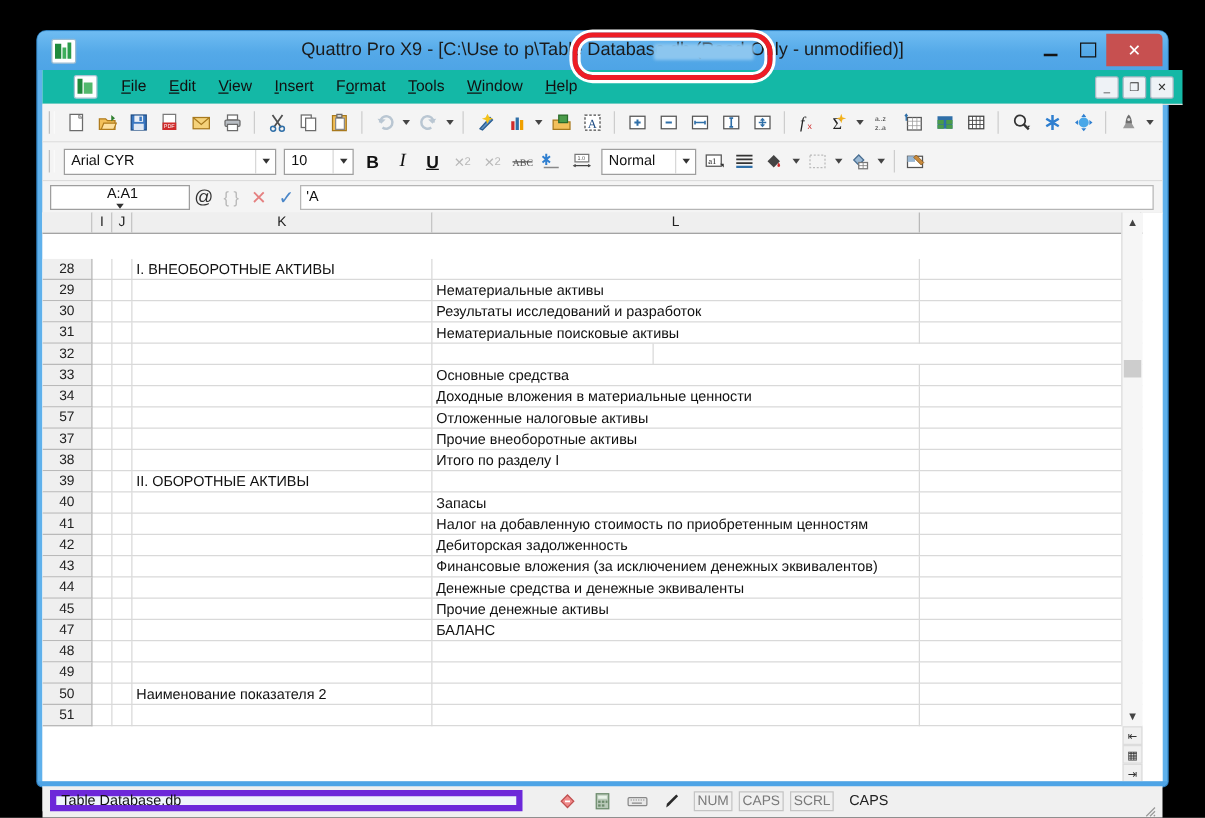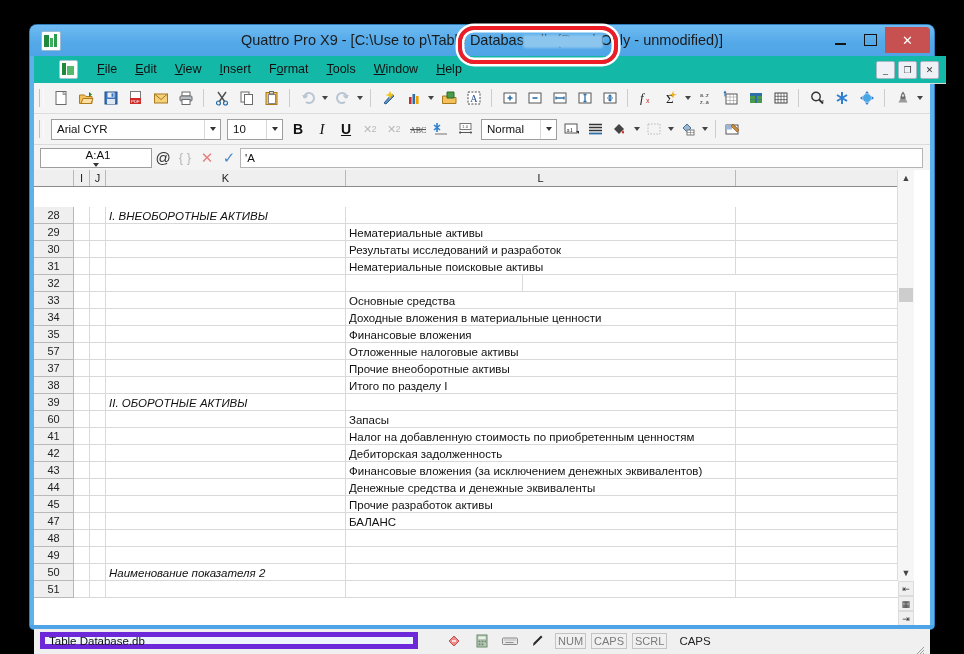--- a/index.html
+++ b/index.html
@@ -108,7 +108,7 @@
   .cell{border-right:1px solid #d9d9d9;box-sizing:border-box;height:17px;display:flex;
         align-items:center;font-size:11.5px;color:#111;padding-left:3px;overflow:hidden;
         white-space:nowrap;}
-  .c-i{width:16px;} .c-j{width:16px;} .c-k{width:240px;font-style:italic;} .c-l{width:390px;} .c-m{width:177px;}
+  .c-i{width:16px;} .c-j{width:16px;} .c-k{width:240px;} .c-l{width:390px;} .c-m{width:177px;}
 
   
   .vsb{position:absolute;right:16px;top:0;width:16px;height:411px;background:#f6f6f6;

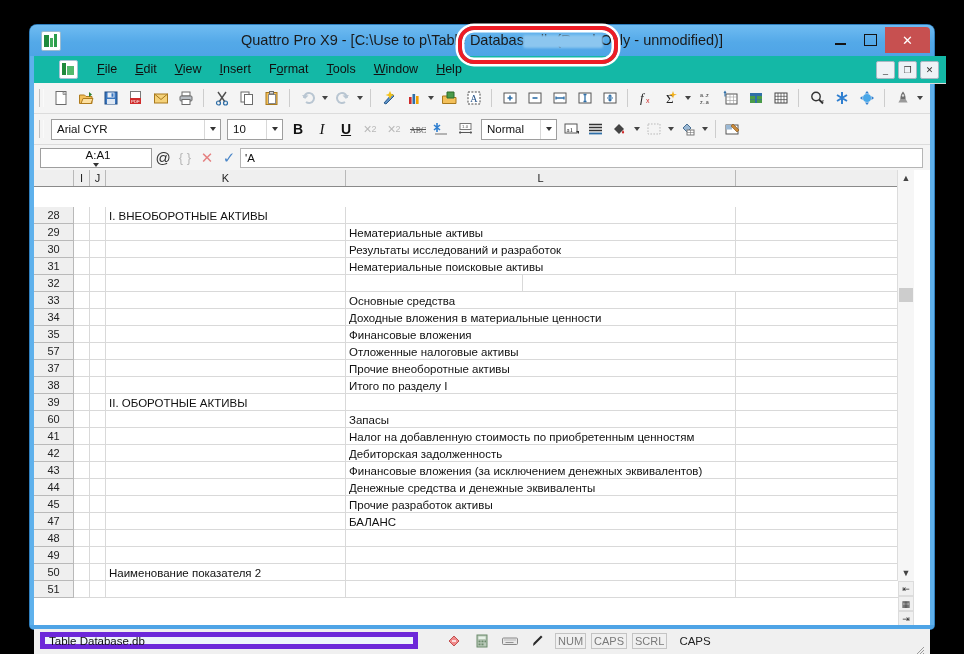--- a/index.html
+++ b/index.html
@@ -594,14 +594,6 @@
               <div class="cell c-j"></div>
               <div class="cell c-k"></div>
               <div class="cell c-l">Доходные вложения в материальные ценности</div>
-              <div class="cell c-m"></div>
-            </div>
-            <div class="row">
-              <div class="rh">35</div>
-              <div class="cell c-i"></div>
-              <div class="cell c-j"></div>
-              <div class="cell c-k"></div>
-              <div class="cell c-l">Финансовые вложения</div>
               <div class="cell c-m"></div>
             </div>
             <div class="row">

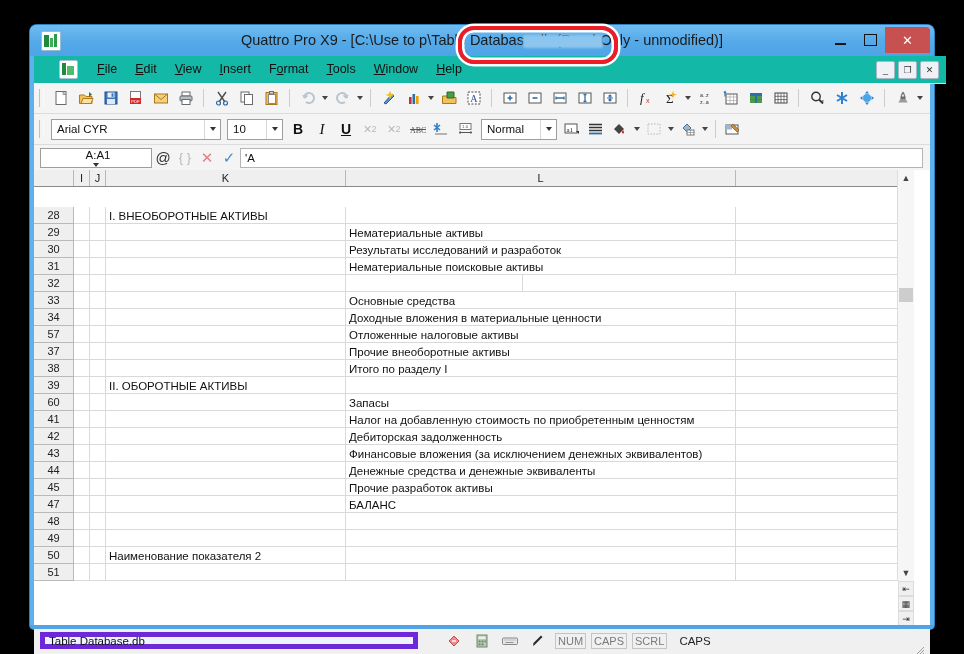--- a/index.html
+++ b/index.html
@@ -629,7 +629,7 @@
               <div class="cell c-m"></div>
             </div>
             <div class="row">
-              <div class="rh">60</div>
+              <div class="rh">40</div>
               <div class="cell c-i"></div>
               <div class="cell c-j"></div>
               <div class="cell c-k"></div>

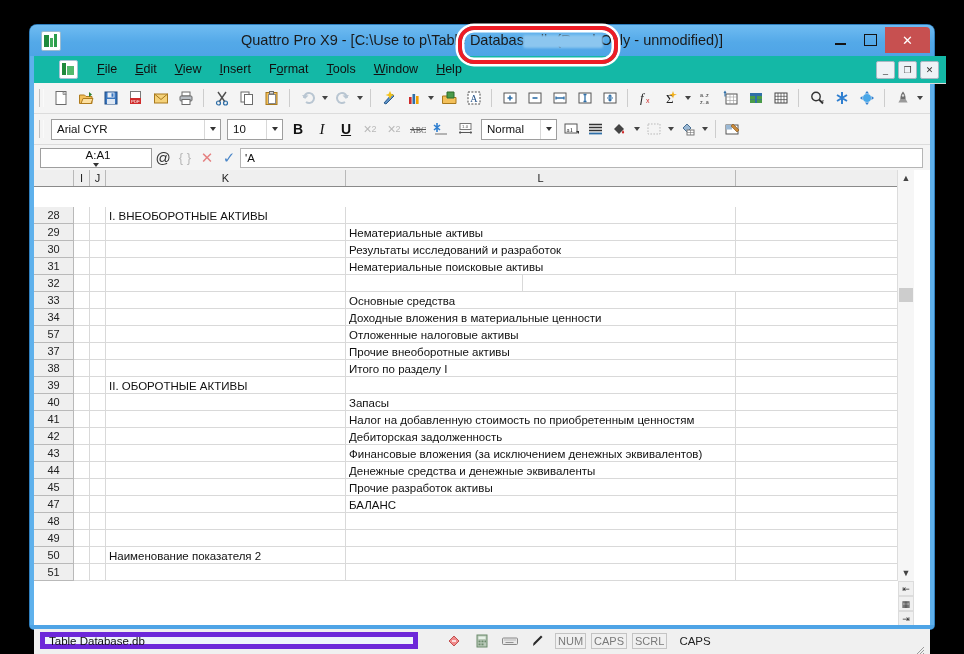--- a/index.html
+++ b/index.html
@@ -673,7 +673,7 @@
               <div class="cell c-i"></div>
               <div class="cell c-j"></div>
               <div class="cell c-k"></div>
-              <div class="cell c-l">Прочие разработок активы</div>
+              <div class="cell c-l">Прочие денежные активы</div>
               <div class="cell c-m"></div>
             </div>
             <div class="row">

